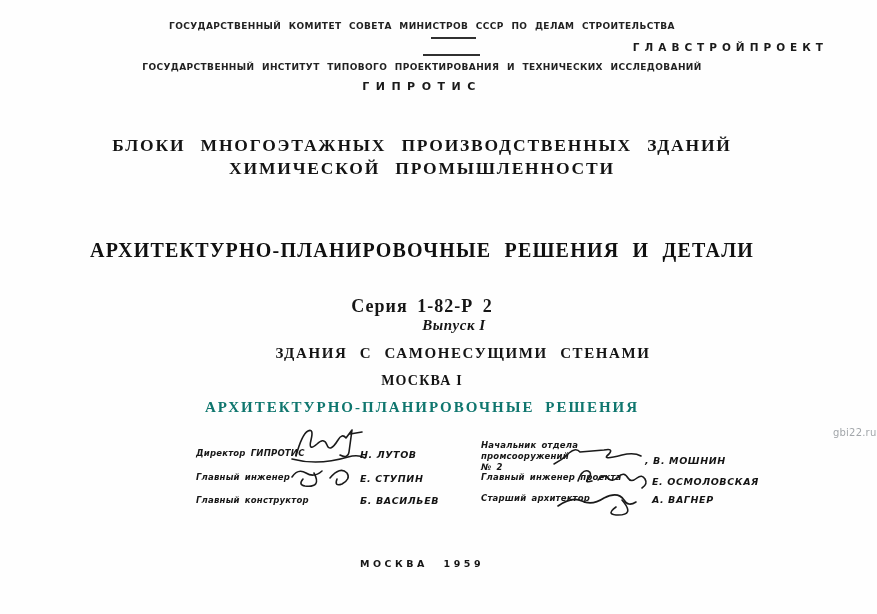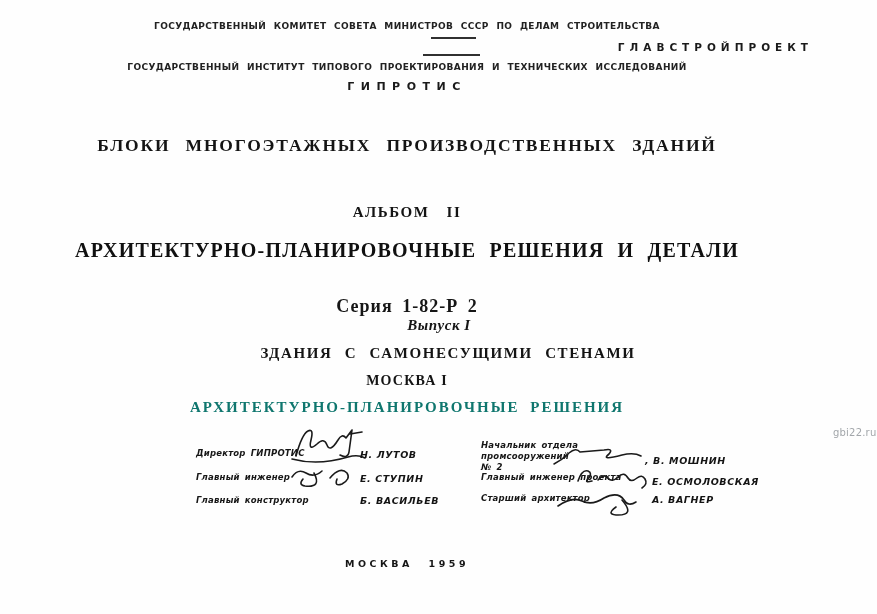--- a/index.html
+++ b/index.html
@@ -9,7 +9,7 @@
     font-family:"DejaVu Sans", sans-serif; color:#1b1b1b;
   }
   .abs { position:absolute; }
-  .center { left:1px; width:812px; text-align:center; }
+  .center { left:16px; width:812px; text-align:center; }
 
   
   .hdr-sm  { font-weight:bold; font-size:9px;  letter-spacing:0.4px; word-spacing:4px; color:#222; }

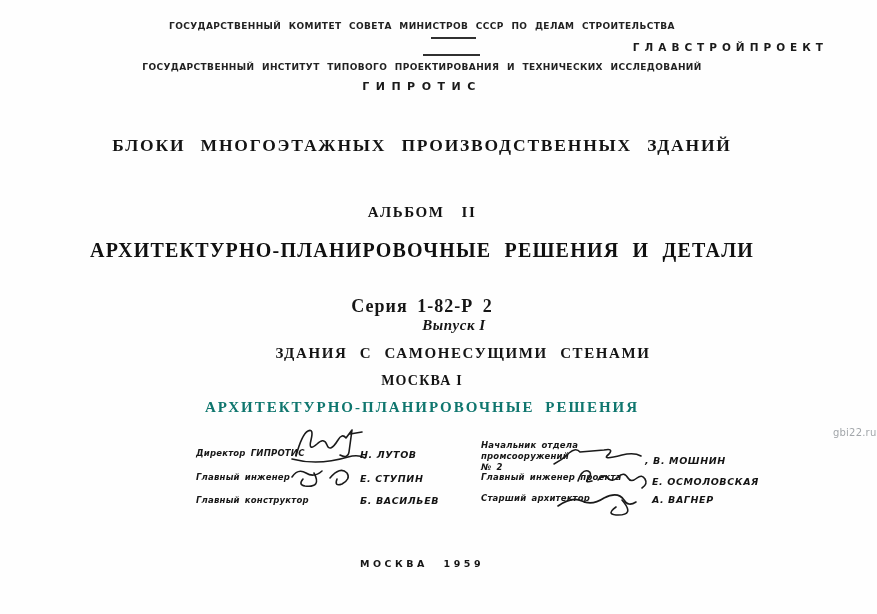--- a/index.html
+++ b/index.html
@@ -50,6 +50,7 @@
   <div class="abs center hdr-lg" style="top:80px;">ГИПРОТИС</div>
 
   <div class="abs center serif t1" style="top:135px;">БЛОКИ МНОГОЭТАЖНЫХ ПРОИЗВОДСТВЕННЫХ ЗДАНИЙ</div>
+  <div class="abs center serif t1" style="top:158px;">ХИМИЧЕСКОЙ ПРОМЫШЛЕННОСТИ</div>
   <div class="abs center serif album" style="top:204px;">АЛЬБОМ II</div>
   <div class="abs center serif main-title" style="top:239px;">АРХИТЕКТУРНО-ПЛАНИРОВОЧНЫЕ РЕШЕНИЯ И ДЕТАЛИ</div>
   <div class="abs center serif series" style="top:284px;">Серия 1-82-Р 2</div>

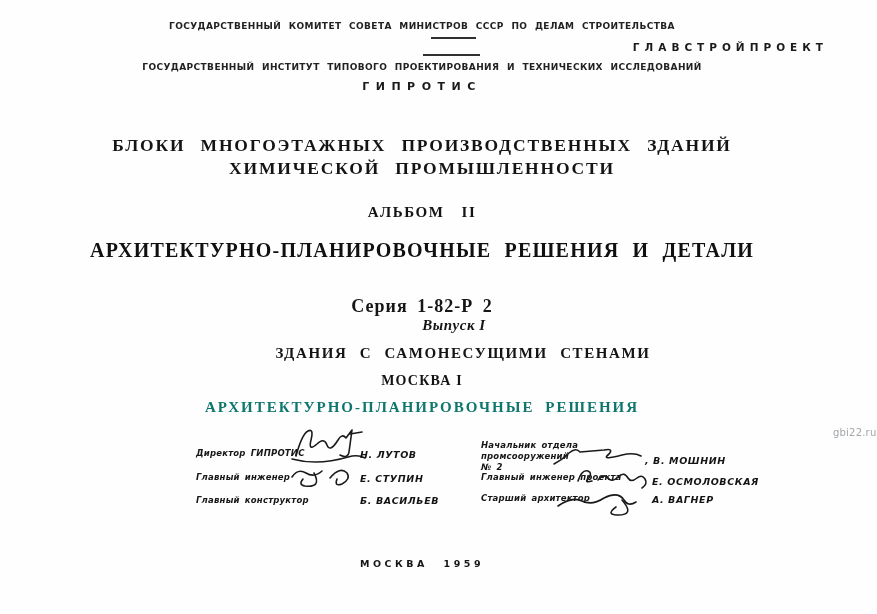--- a/index.html
+++ b/index.html
@@ -51,7 +51,6 @@
 
   <div class="abs center serif t1" style="top:135px;">БЛОКИ МНОГОЭТАЖНЫХ ПРОИЗВОДСТВЕННЫХ ЗДАНИЙ</div>
   <div class="abs center serif t1" style="top:158px;">ХИМИЧЕСКОЙ ПРОМЫШЛЕННОСТИ</div>
-  <div class="abs center serif album" style="top:204px;">АЛЬБОМ II</div>
   <div class="abs center serif main-title" style="top:239px;">АРХИТЕКТУРНО-ПЛАНИРОВОЧНЫЕ РЕШЕНИЯ И ДЕТАЛИ</div>
   <div class="abs center serif series" style="top:284px;">Серия 1-82-Р 2</div>
   <div class="abs center serif issue" style="top:317px;padding-left:32px;">Выпуск I</div>

